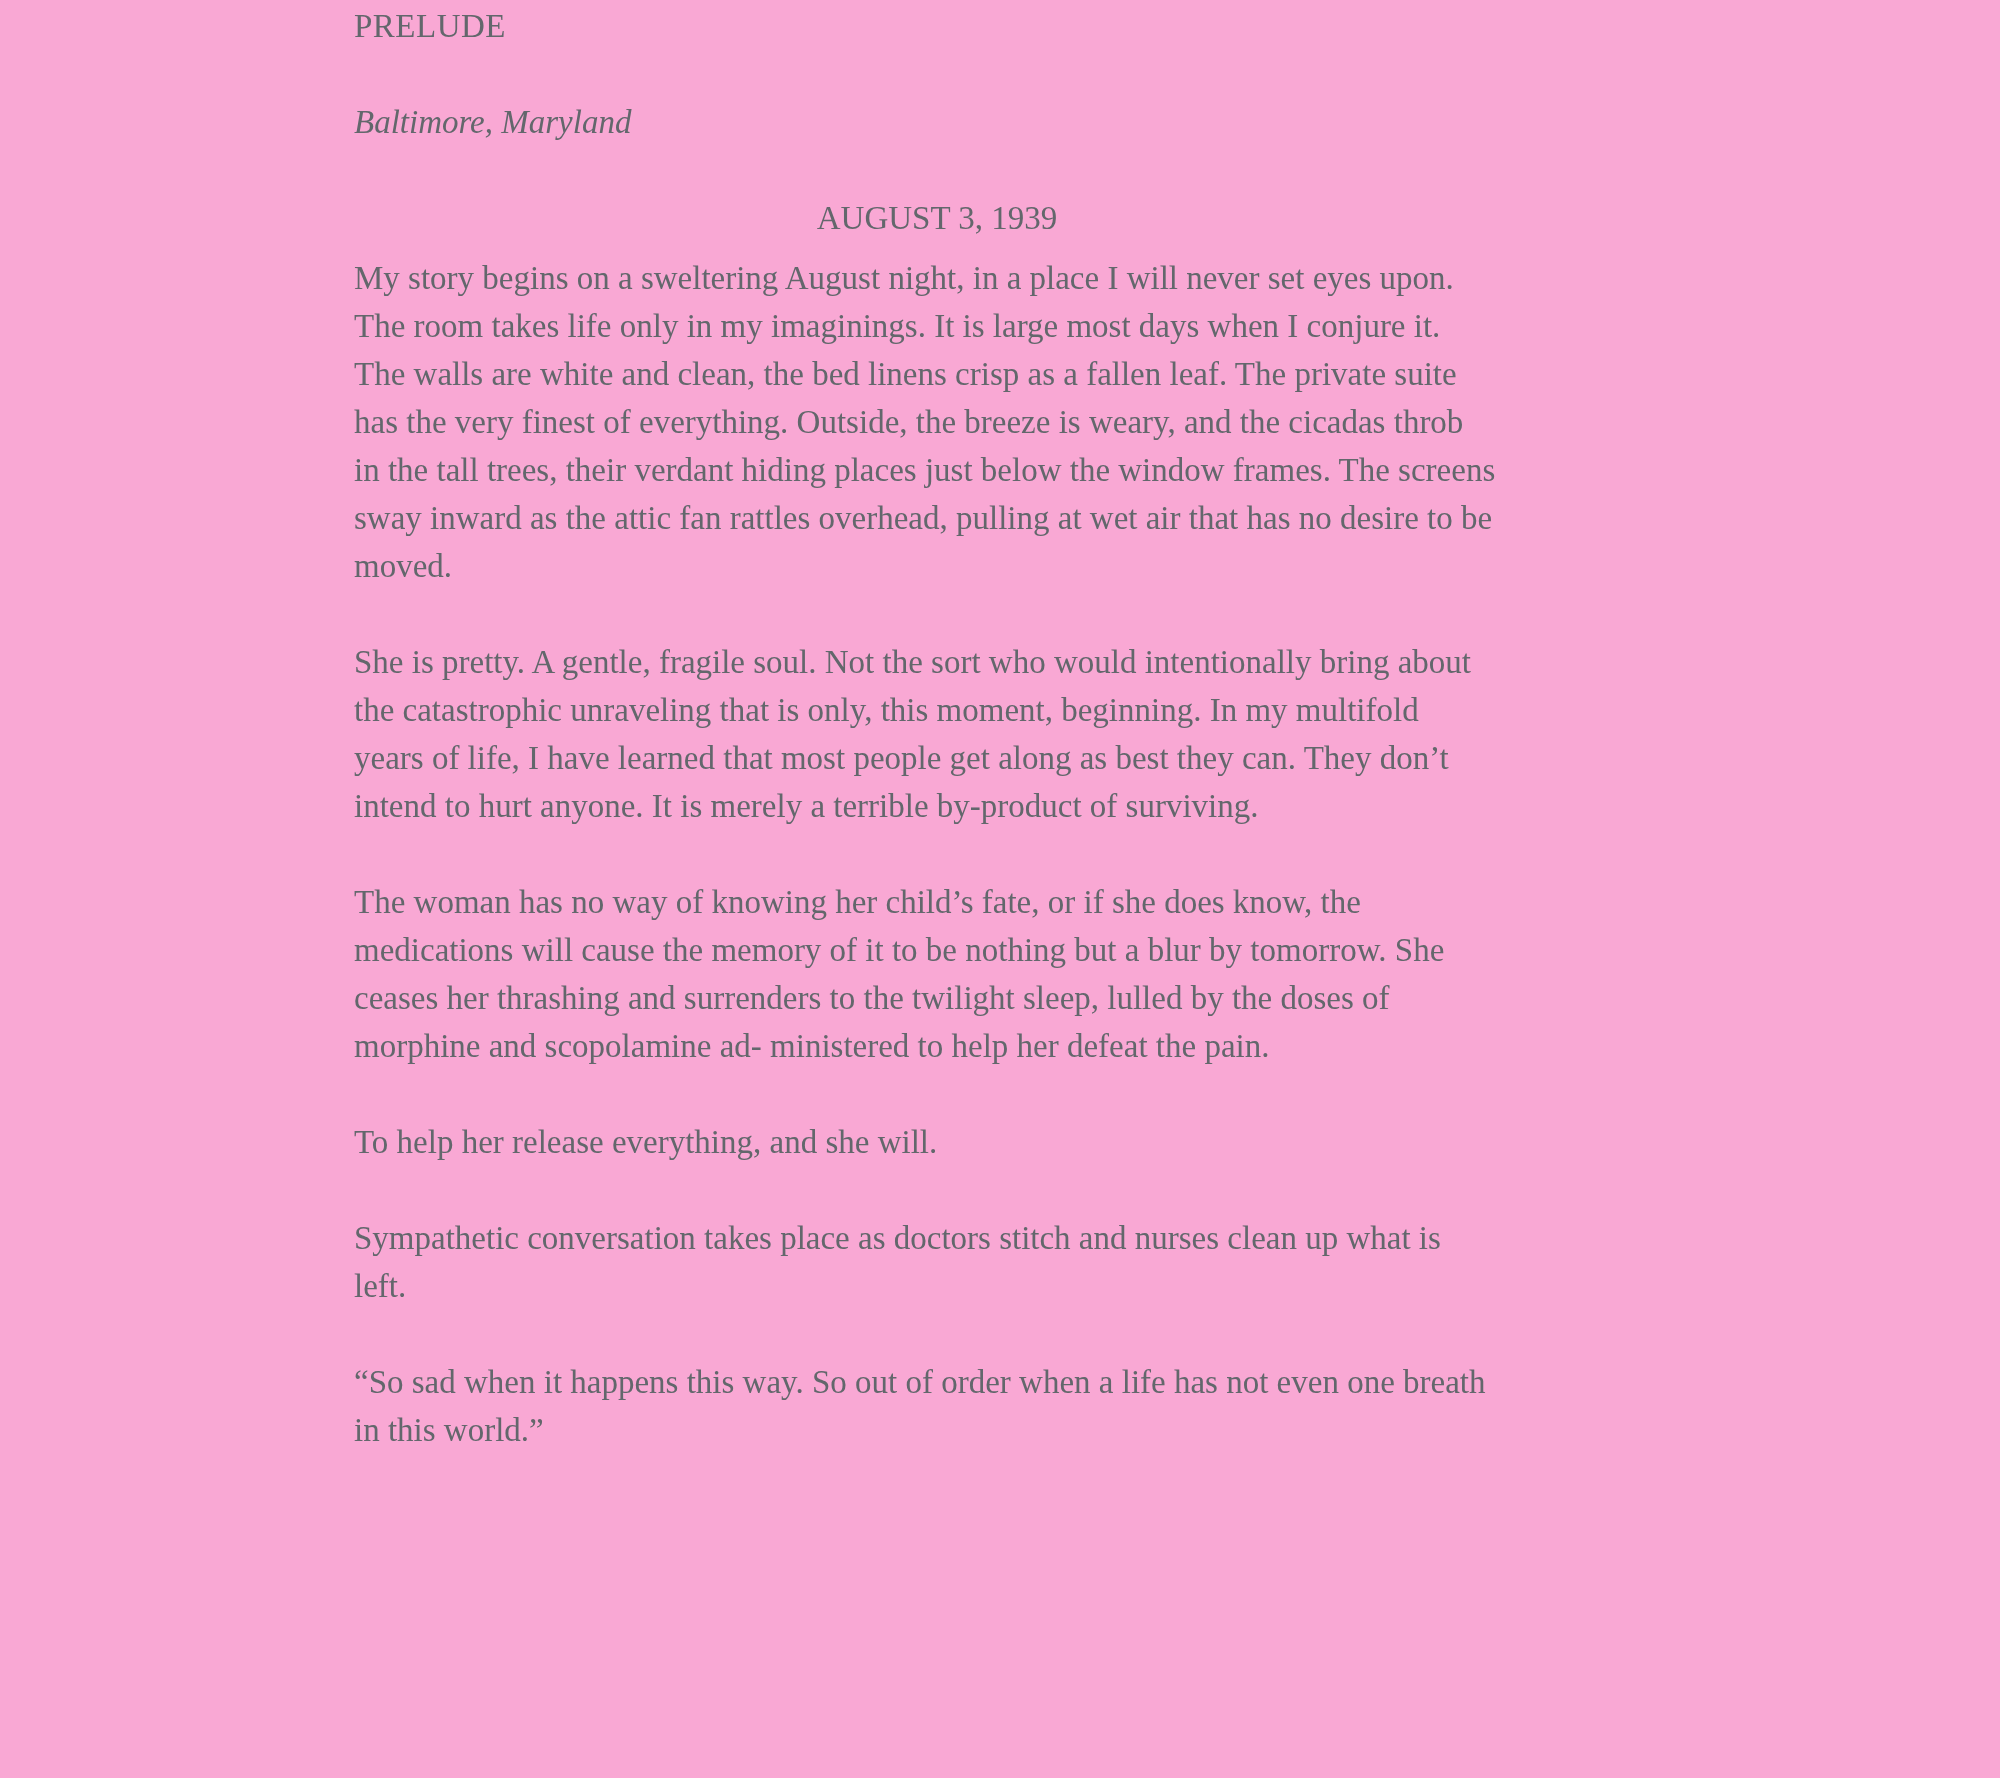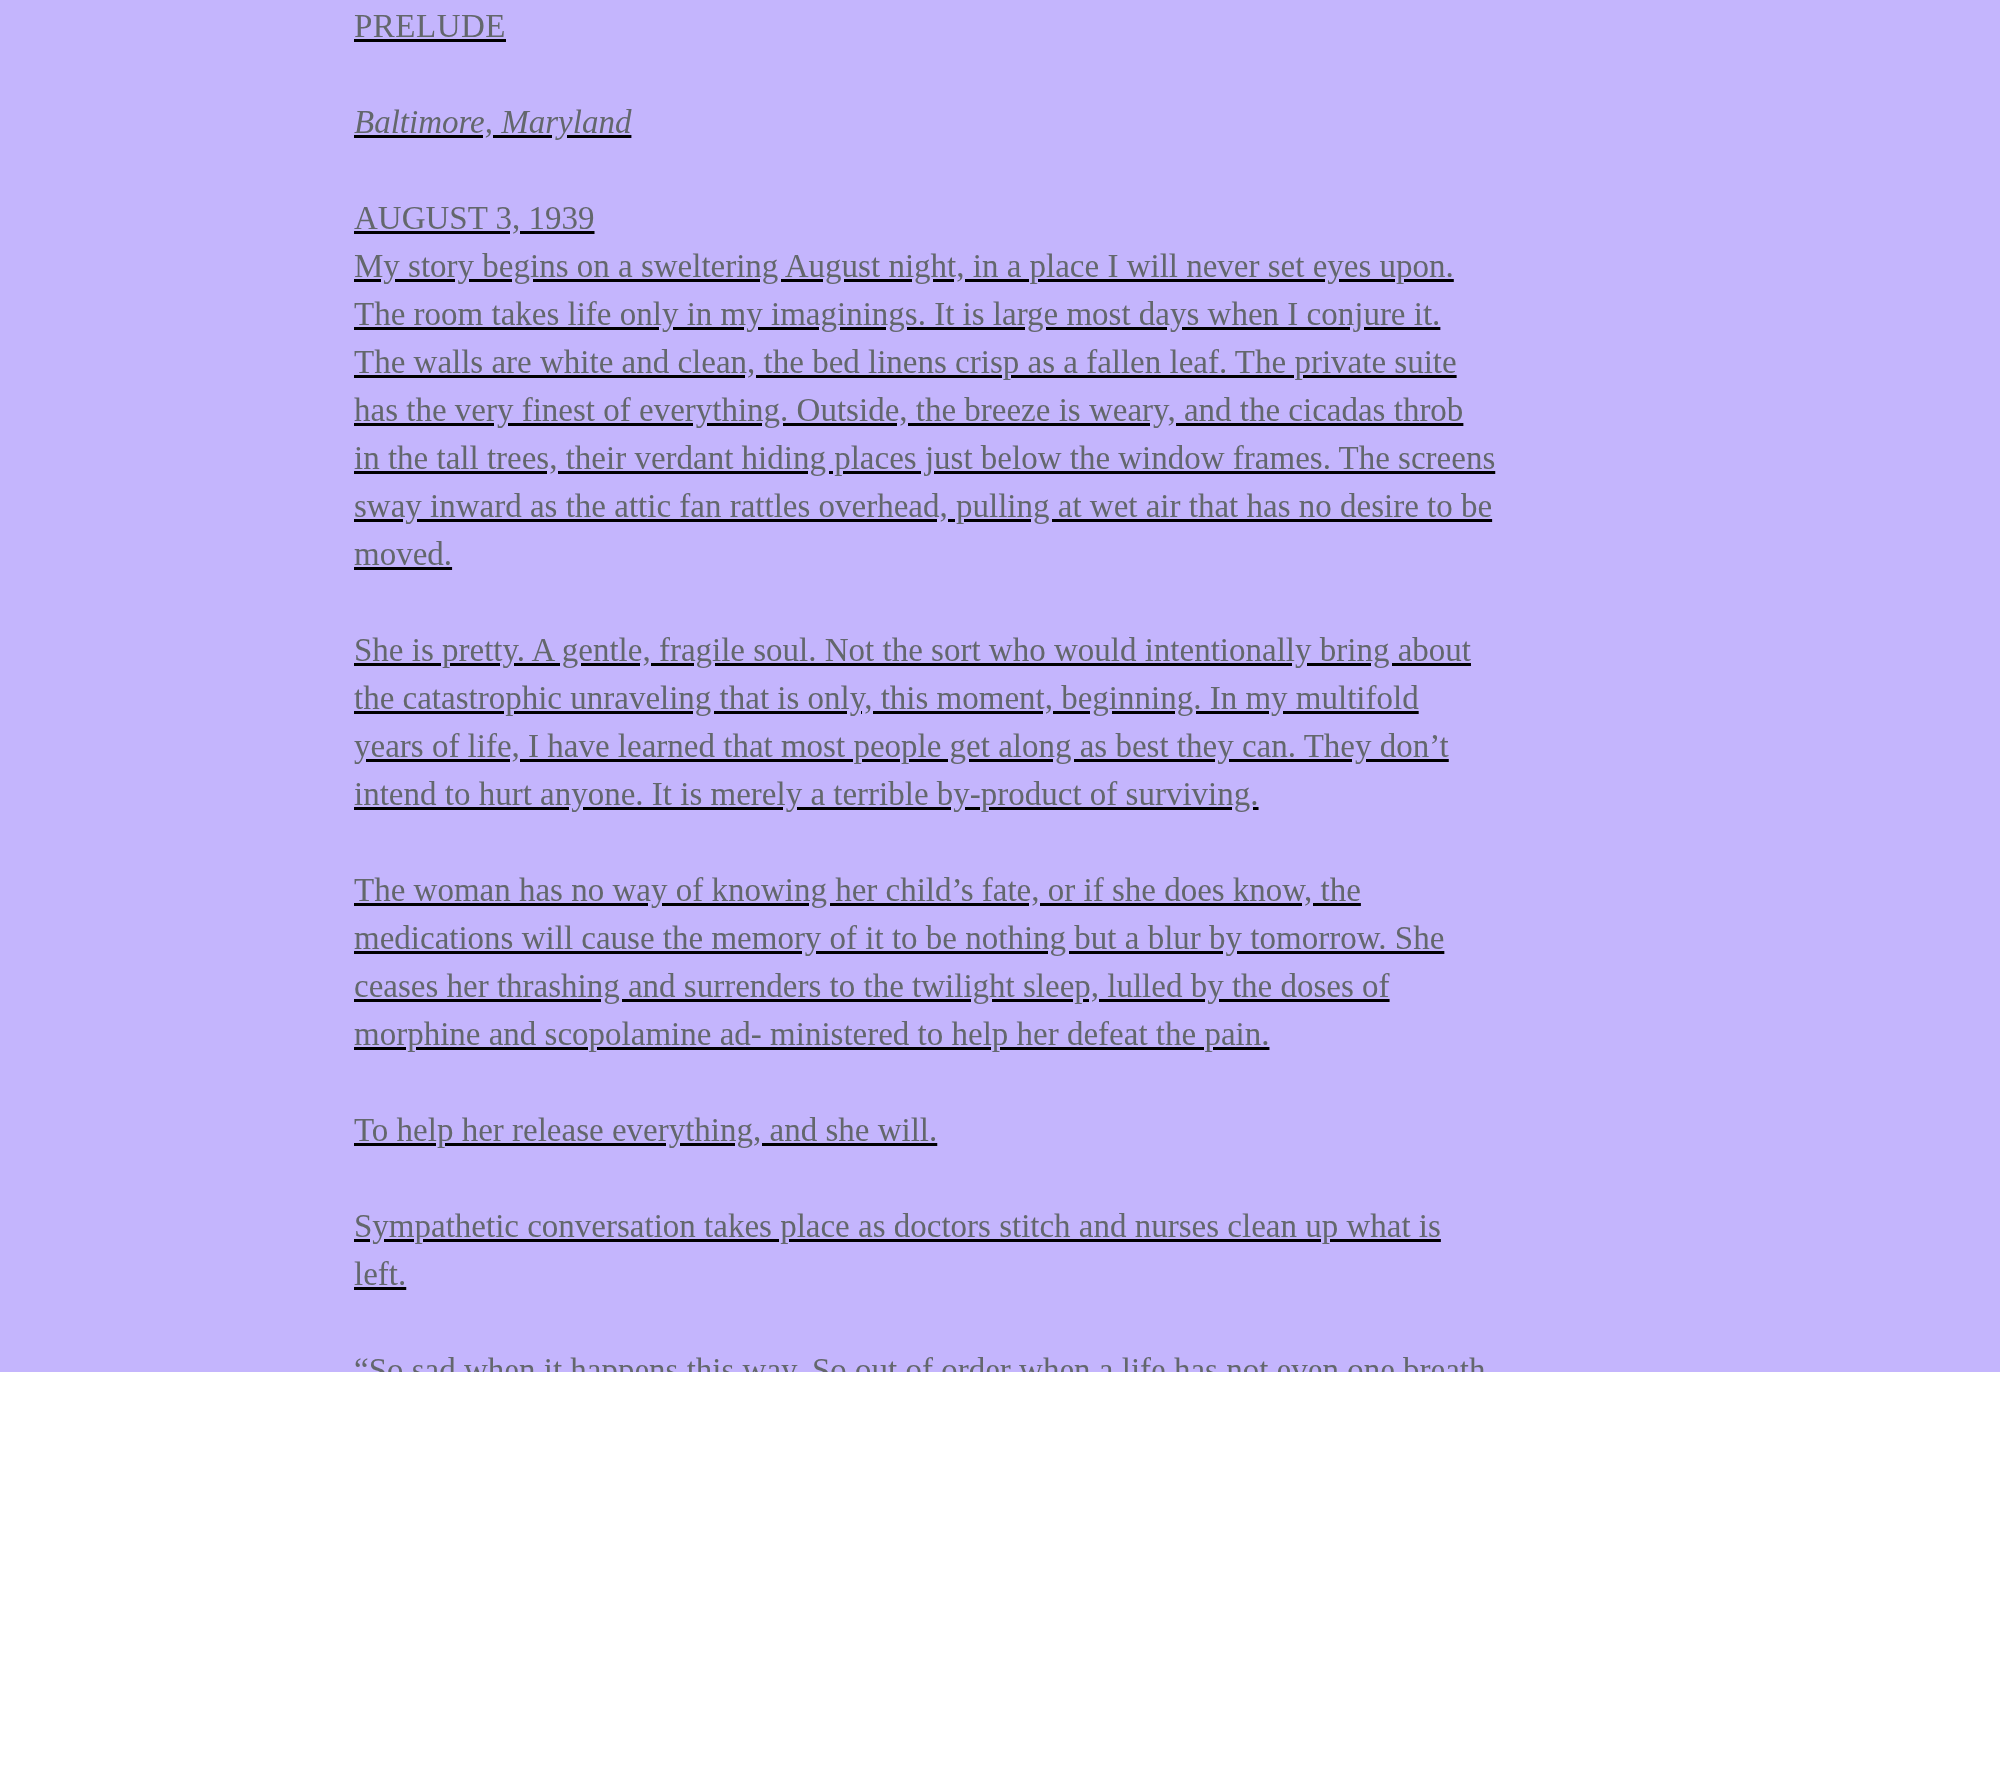--- a/index.html
+++ b/index.html
@@ -9,11 +9,10 @@
   }
   .page {
     width: 2000px;
-    height: 1372px;
+    height: 1778px;
     box-sizing: border-box;
-    background: #c4b5fd;
+    background: #f9a8d4;
     overflow: hidden;
-    text-decoration: underline;
   }
   .text-column {
     box-sizing: border-box;

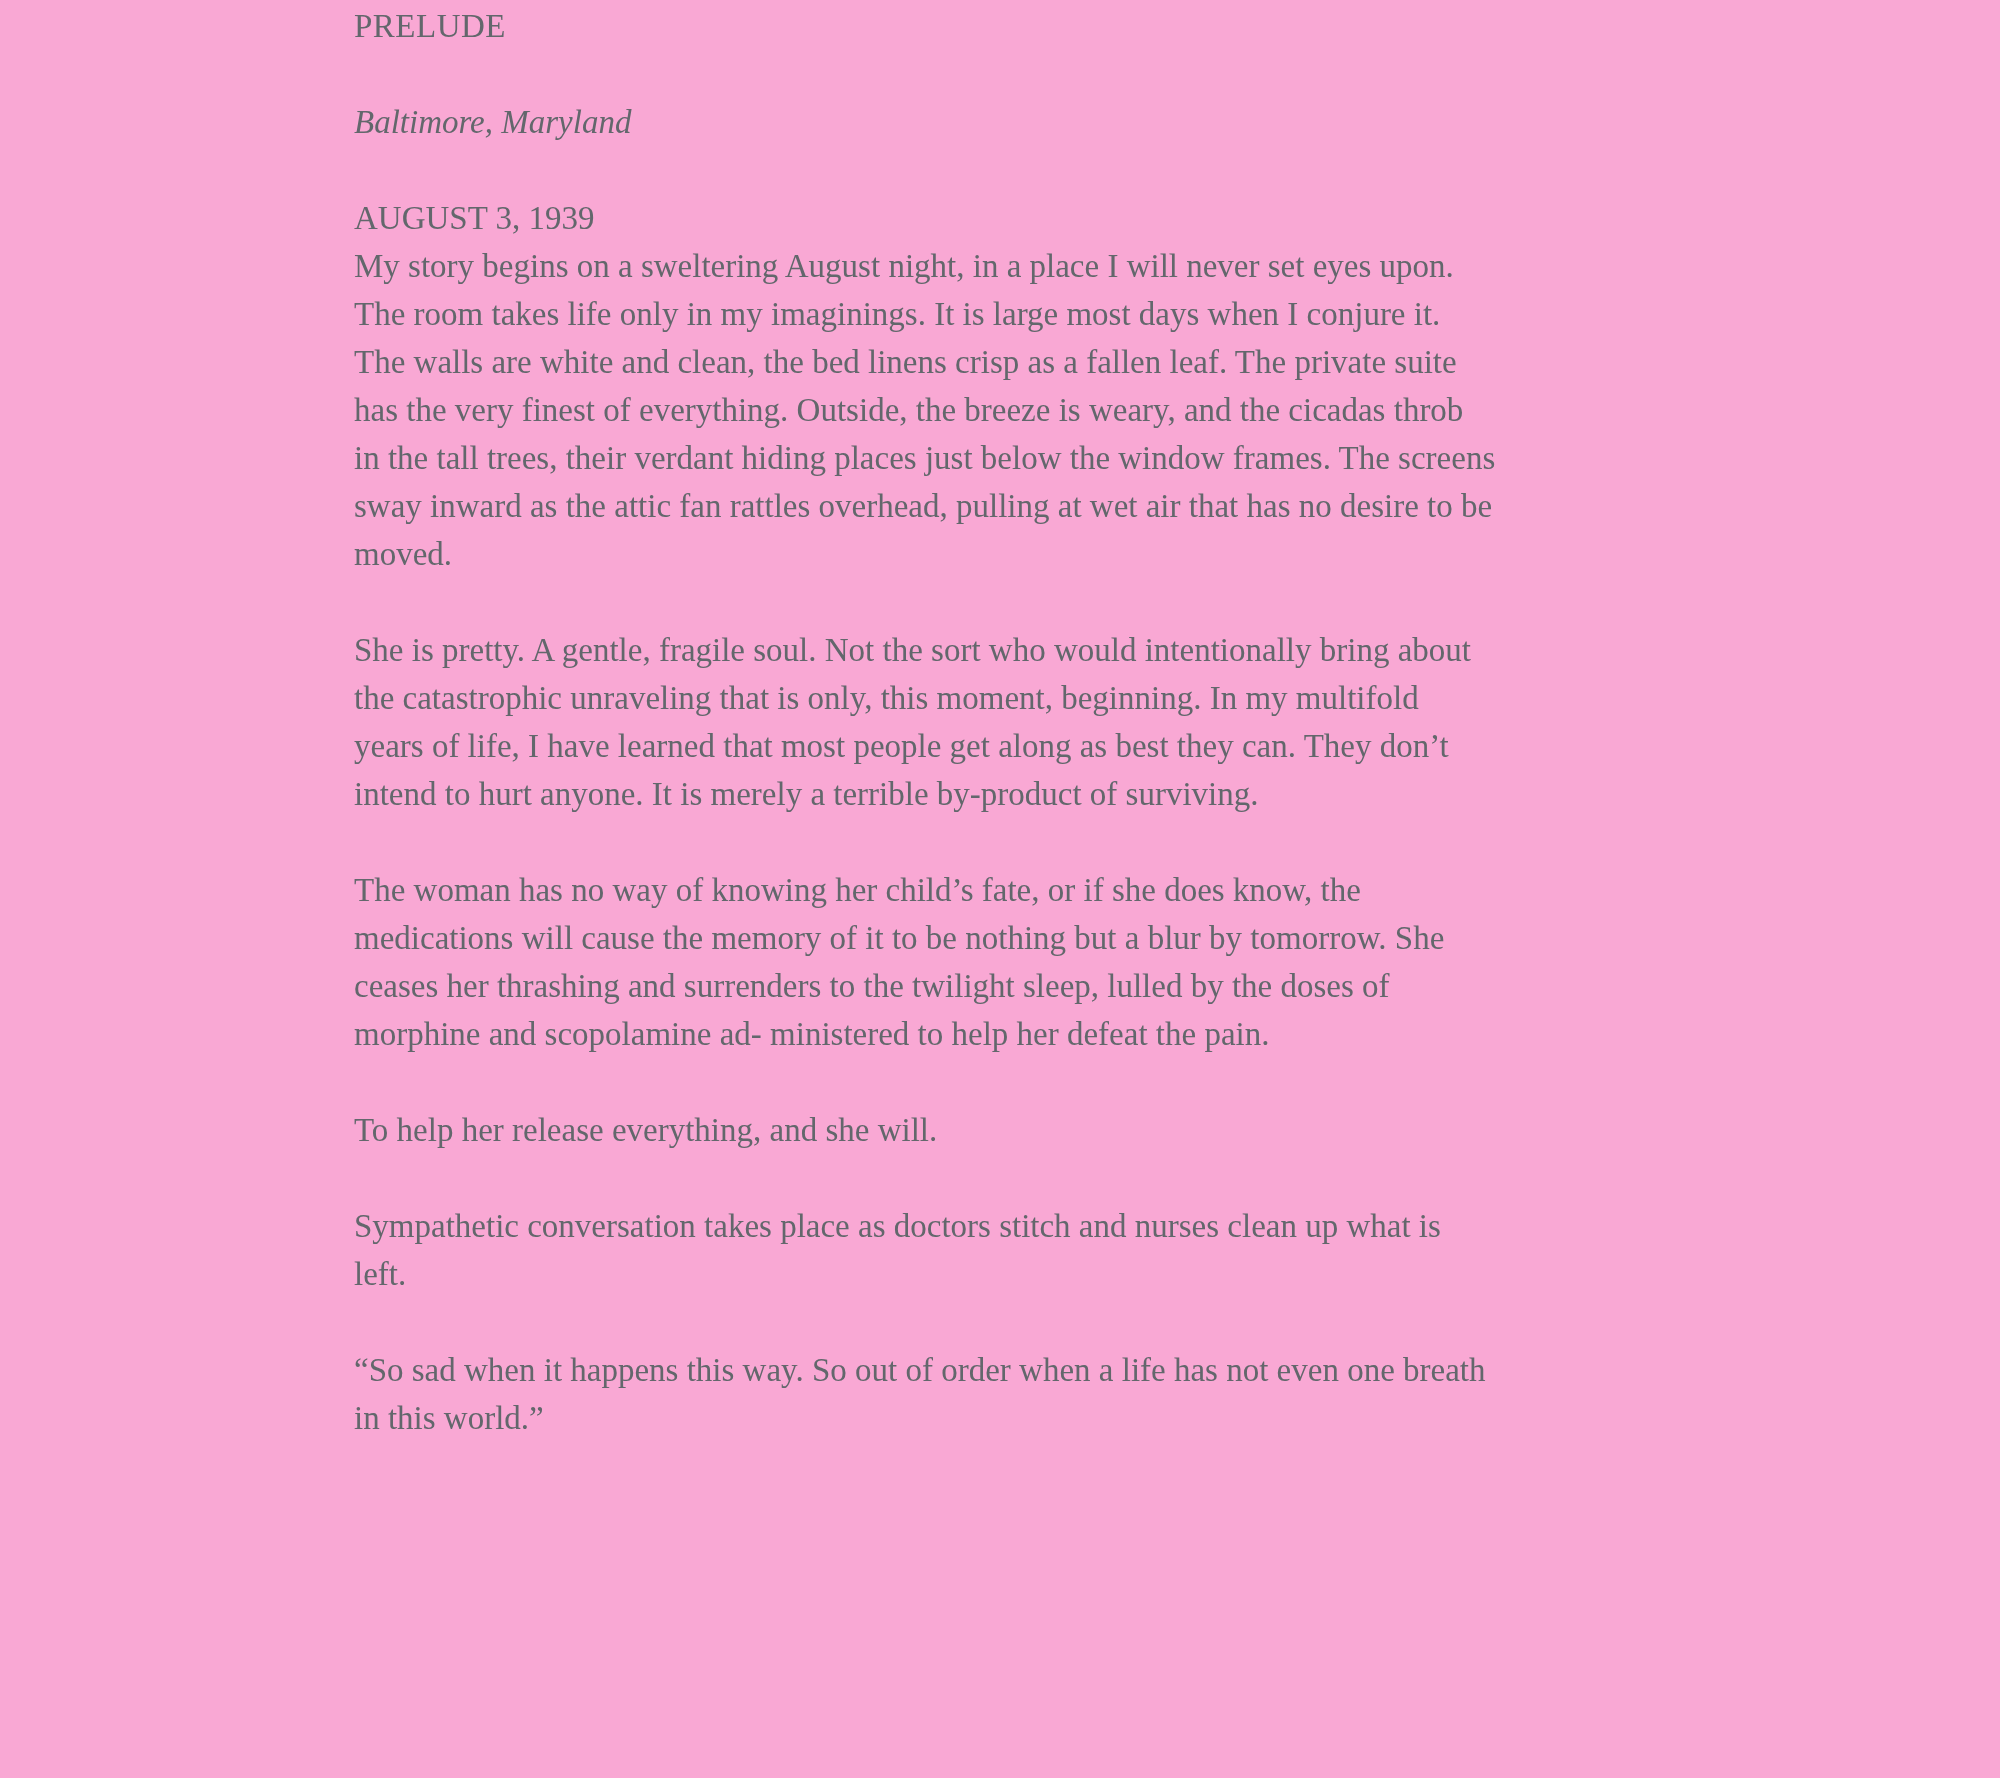--- a/index.html
+++ b/index.html
@@ -34,7 +34,8 @@
     margin: 4px 0 48px 0;
   }
   .date-line {
-    margin: 0;
+    margin: 12px;
+    text-align: center;
   }
   .para {
     margin: 0 0 48px 0;

